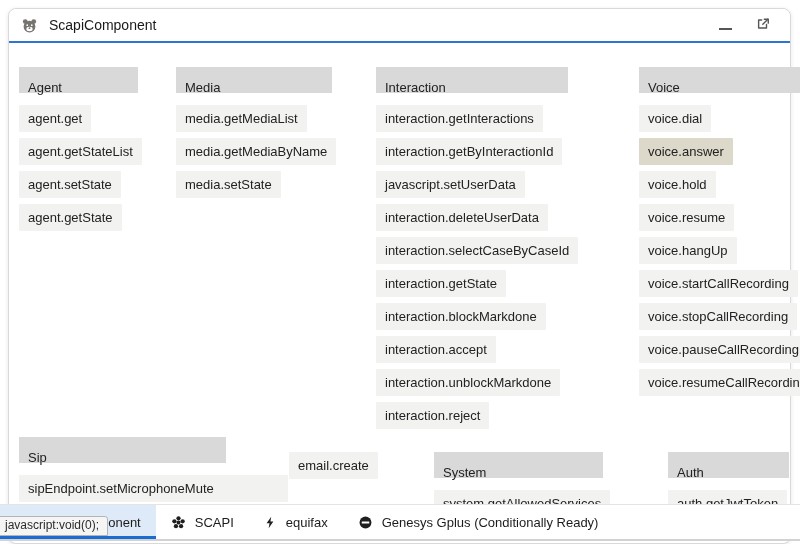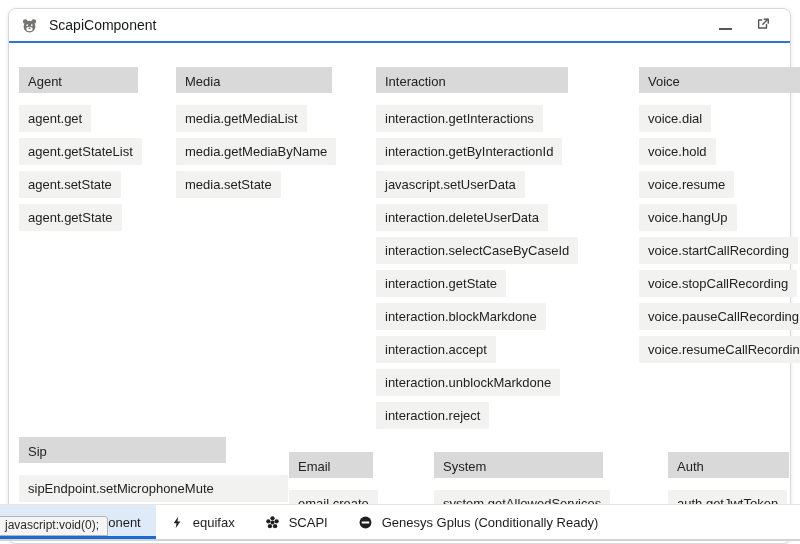--- a/index.html
+++ b/index.html
@@ -30,7 +30,7 @@
   
   .col{position:absolute;}
   .col-header{height:26px;line-height:26px;background:var(--header-bg);
-    padding:2px 9px;font-size:13px;color:#222;margin-bottom:12px;}
+    padding:8px 9px;font-size:13px;color:#222;margin-bottom:12px;}
   .api-btn{height:27px;line-height:27px;background:var(--button-bg);
     border:none;border-radius:1px;padding:0 9px;font-size:13px;color:#222;
     margin-bottom:6px;text-align:left;display:block;cursor:pointer;

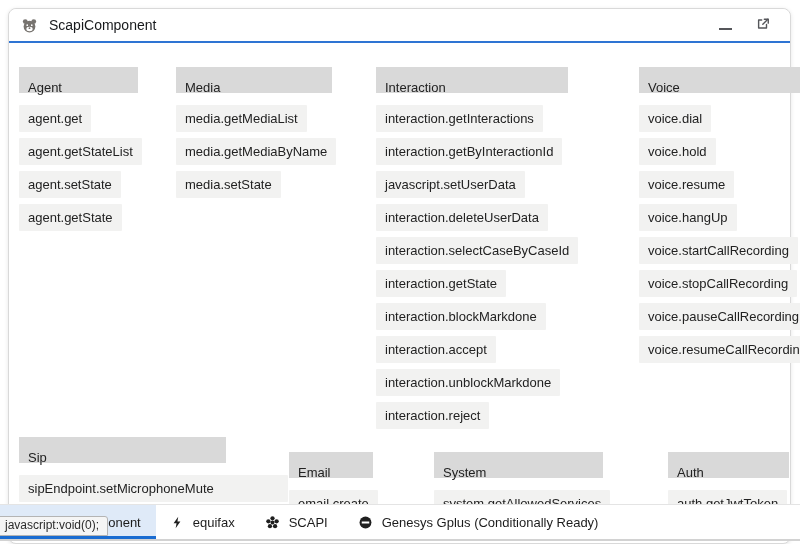--- a/index.html
+++ b/index.html
@@ -115,6 +115,7 @@
         <div class="col" style="left: 630px; top: 58px; width: 168px;">
           <div class="col-header">Voice</div>
           <button class="api-btn">voice.dial</button>
+          <button class="api-btn highlight">voice.answer</button>
           <button class="api-btn">voice.hold</button>
           <button class="api-btn">voice.resume</button>
           <button class="api-btn">voice.hangUp</button>

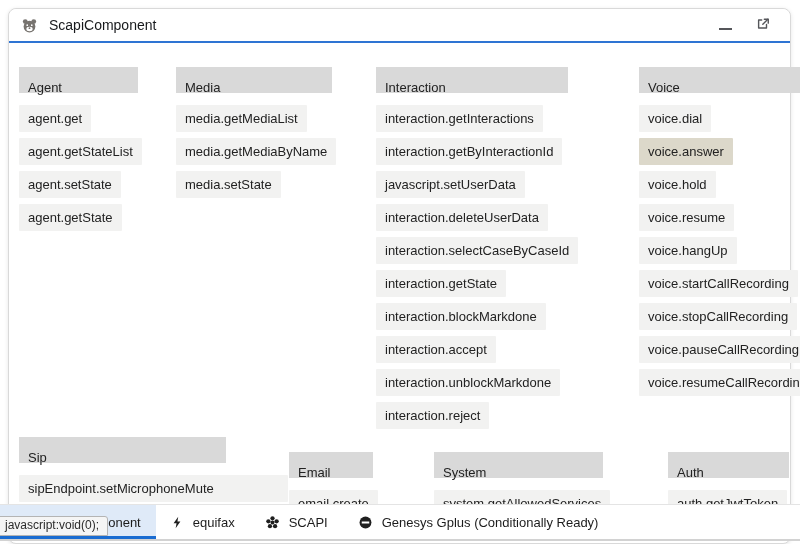--- a/index.html
+++ b/index.html
@@ -129,7 +129,6 @@
           <button class="api-btn" style="width: 269px;">sipEndpoint.setMicrophoneMute</button>
         </div>
         <div class="col" style="left: 280px; top: 443px; width: 84px;">
-          <div class="col-header">Email</div>
           <button class="api-btn">email.create</button>
         </div>
         <div class="col" style="left: 425px; top: 443px; width: 169px;">

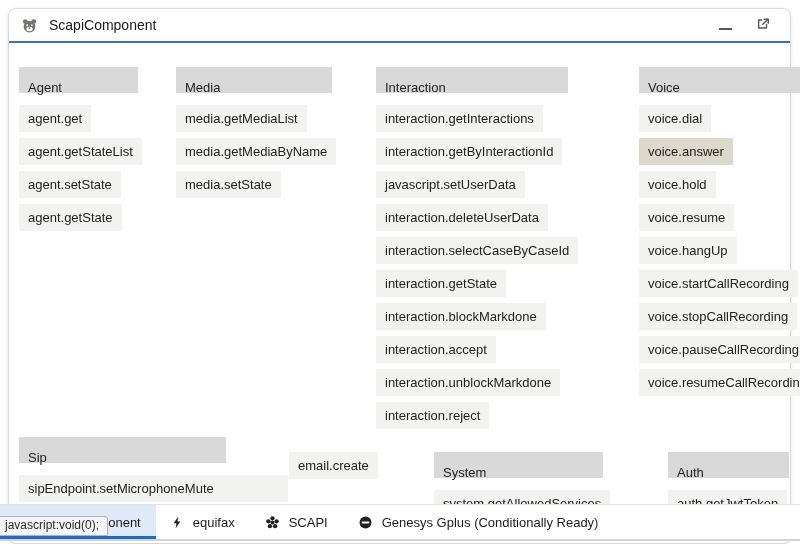--- a/index.html
+++ b/index.html
@@ -159,14 +159,6 @@
       </div>
       <div class="util-tab">
         <span class="tab-icon">
-          <svg width="13" height="15" viewBox="0 0 24 24">
-            <path d="M13.3 1.5 4.8 13.2h5.4L8.6 22.5l8.7-12.4h-5.4z" fill="currentColor"></path>
-          </svg>
-        </span>
-        <span>equifax</span>
-      </div>
-      <div class="util-tab">
-        <span class="tab-icon">
           <svg width="15" height="15" viewBox="0 0 24 24" fill="currentColor">
             <circle cx="12" cy="5.2" r="3.4"></circle>
             <circle cx="5.4" cy="10" r="3.4"></circle>
@@ -177,6 +169,14 @@
           </svg>
         </span>
         <span>SCAPI</span>
+      </div>
+      <div class="util-tab">
+        <span class="tab-icon">
+          <svg width="13" height="15" viewBox="0 0 24 24">
+            <path d="M13.3 1.5 4.8 13.2h5.4L8.6 22.5l8.7-12.4h-5.4z" fill="currentColor"></path>
+          </svg>
+        </span>
+        <span>equifax</span>
       </div>
       <div class="util-tab">
         <span class="tab-icon">

